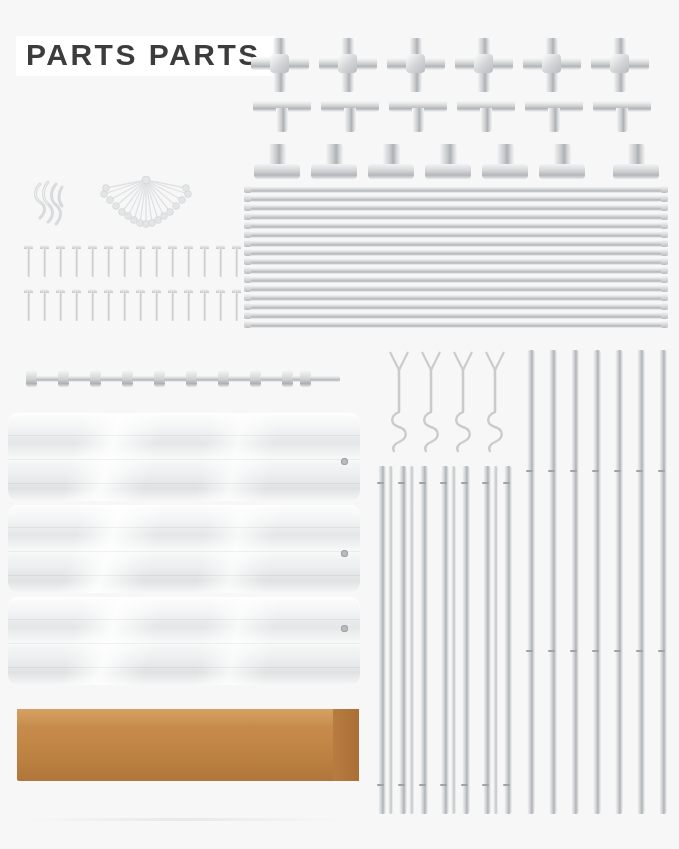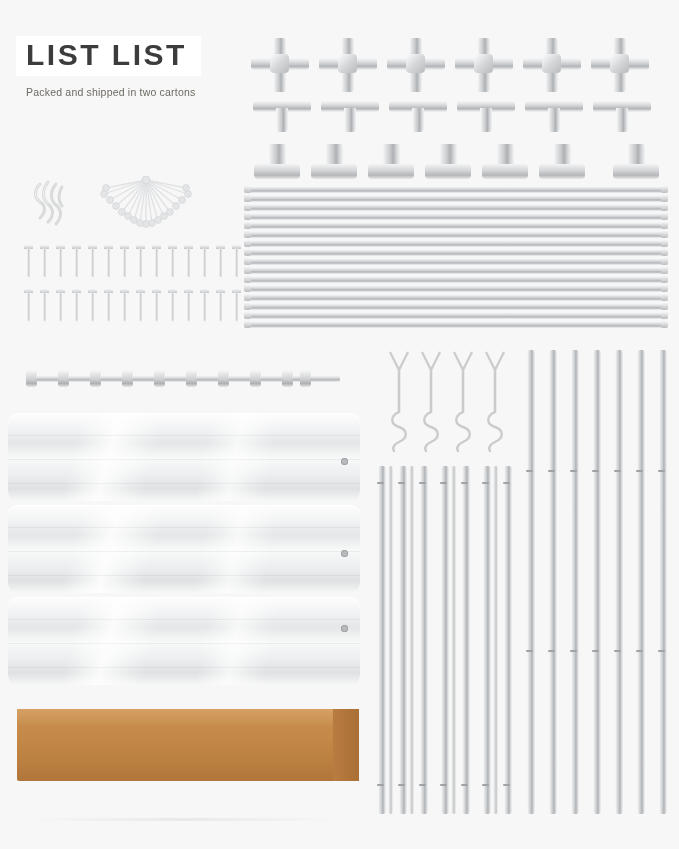--- a/index.html
+++ b/index.html
@@ -161,7 +161,7 @@
 <div id="sheet">
 
   <div class="title-wrap">
-    <div class="title">LIST LIST</div>
+    <div class="title">PARTS PARTS</div>
     <div class="subtitle">Packed and shipped in two cartons</div>
   </div>
 

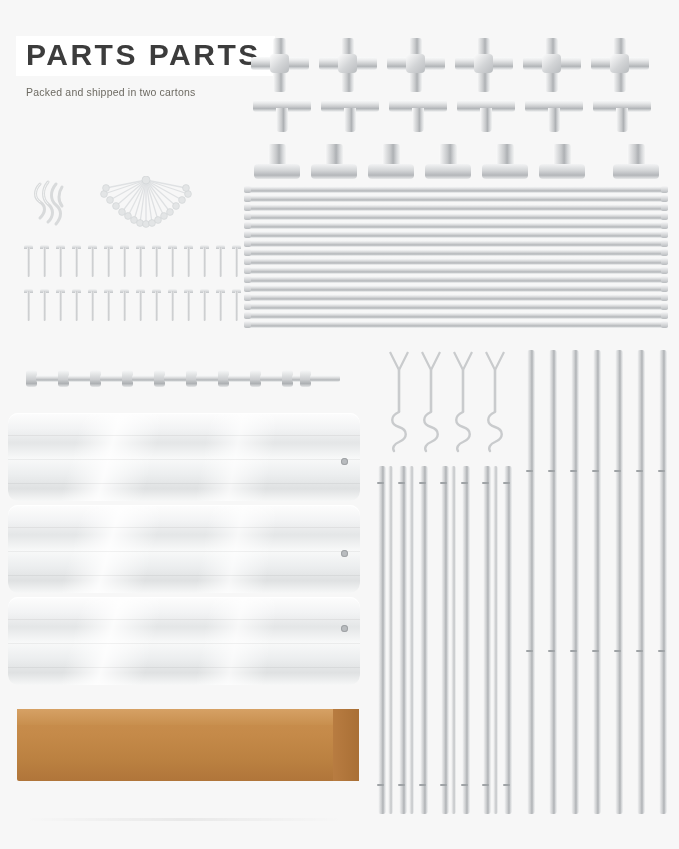--- a/index.html
+++ b/index.html
@@ -162,7 +162,6 @@
 
   <div class="title-wrap">
     <div class="title">PARTS PARTS</div>
-    <div class="subtitle">Packed and shipped in two cartons</div>
   </div>
 
   <div>

